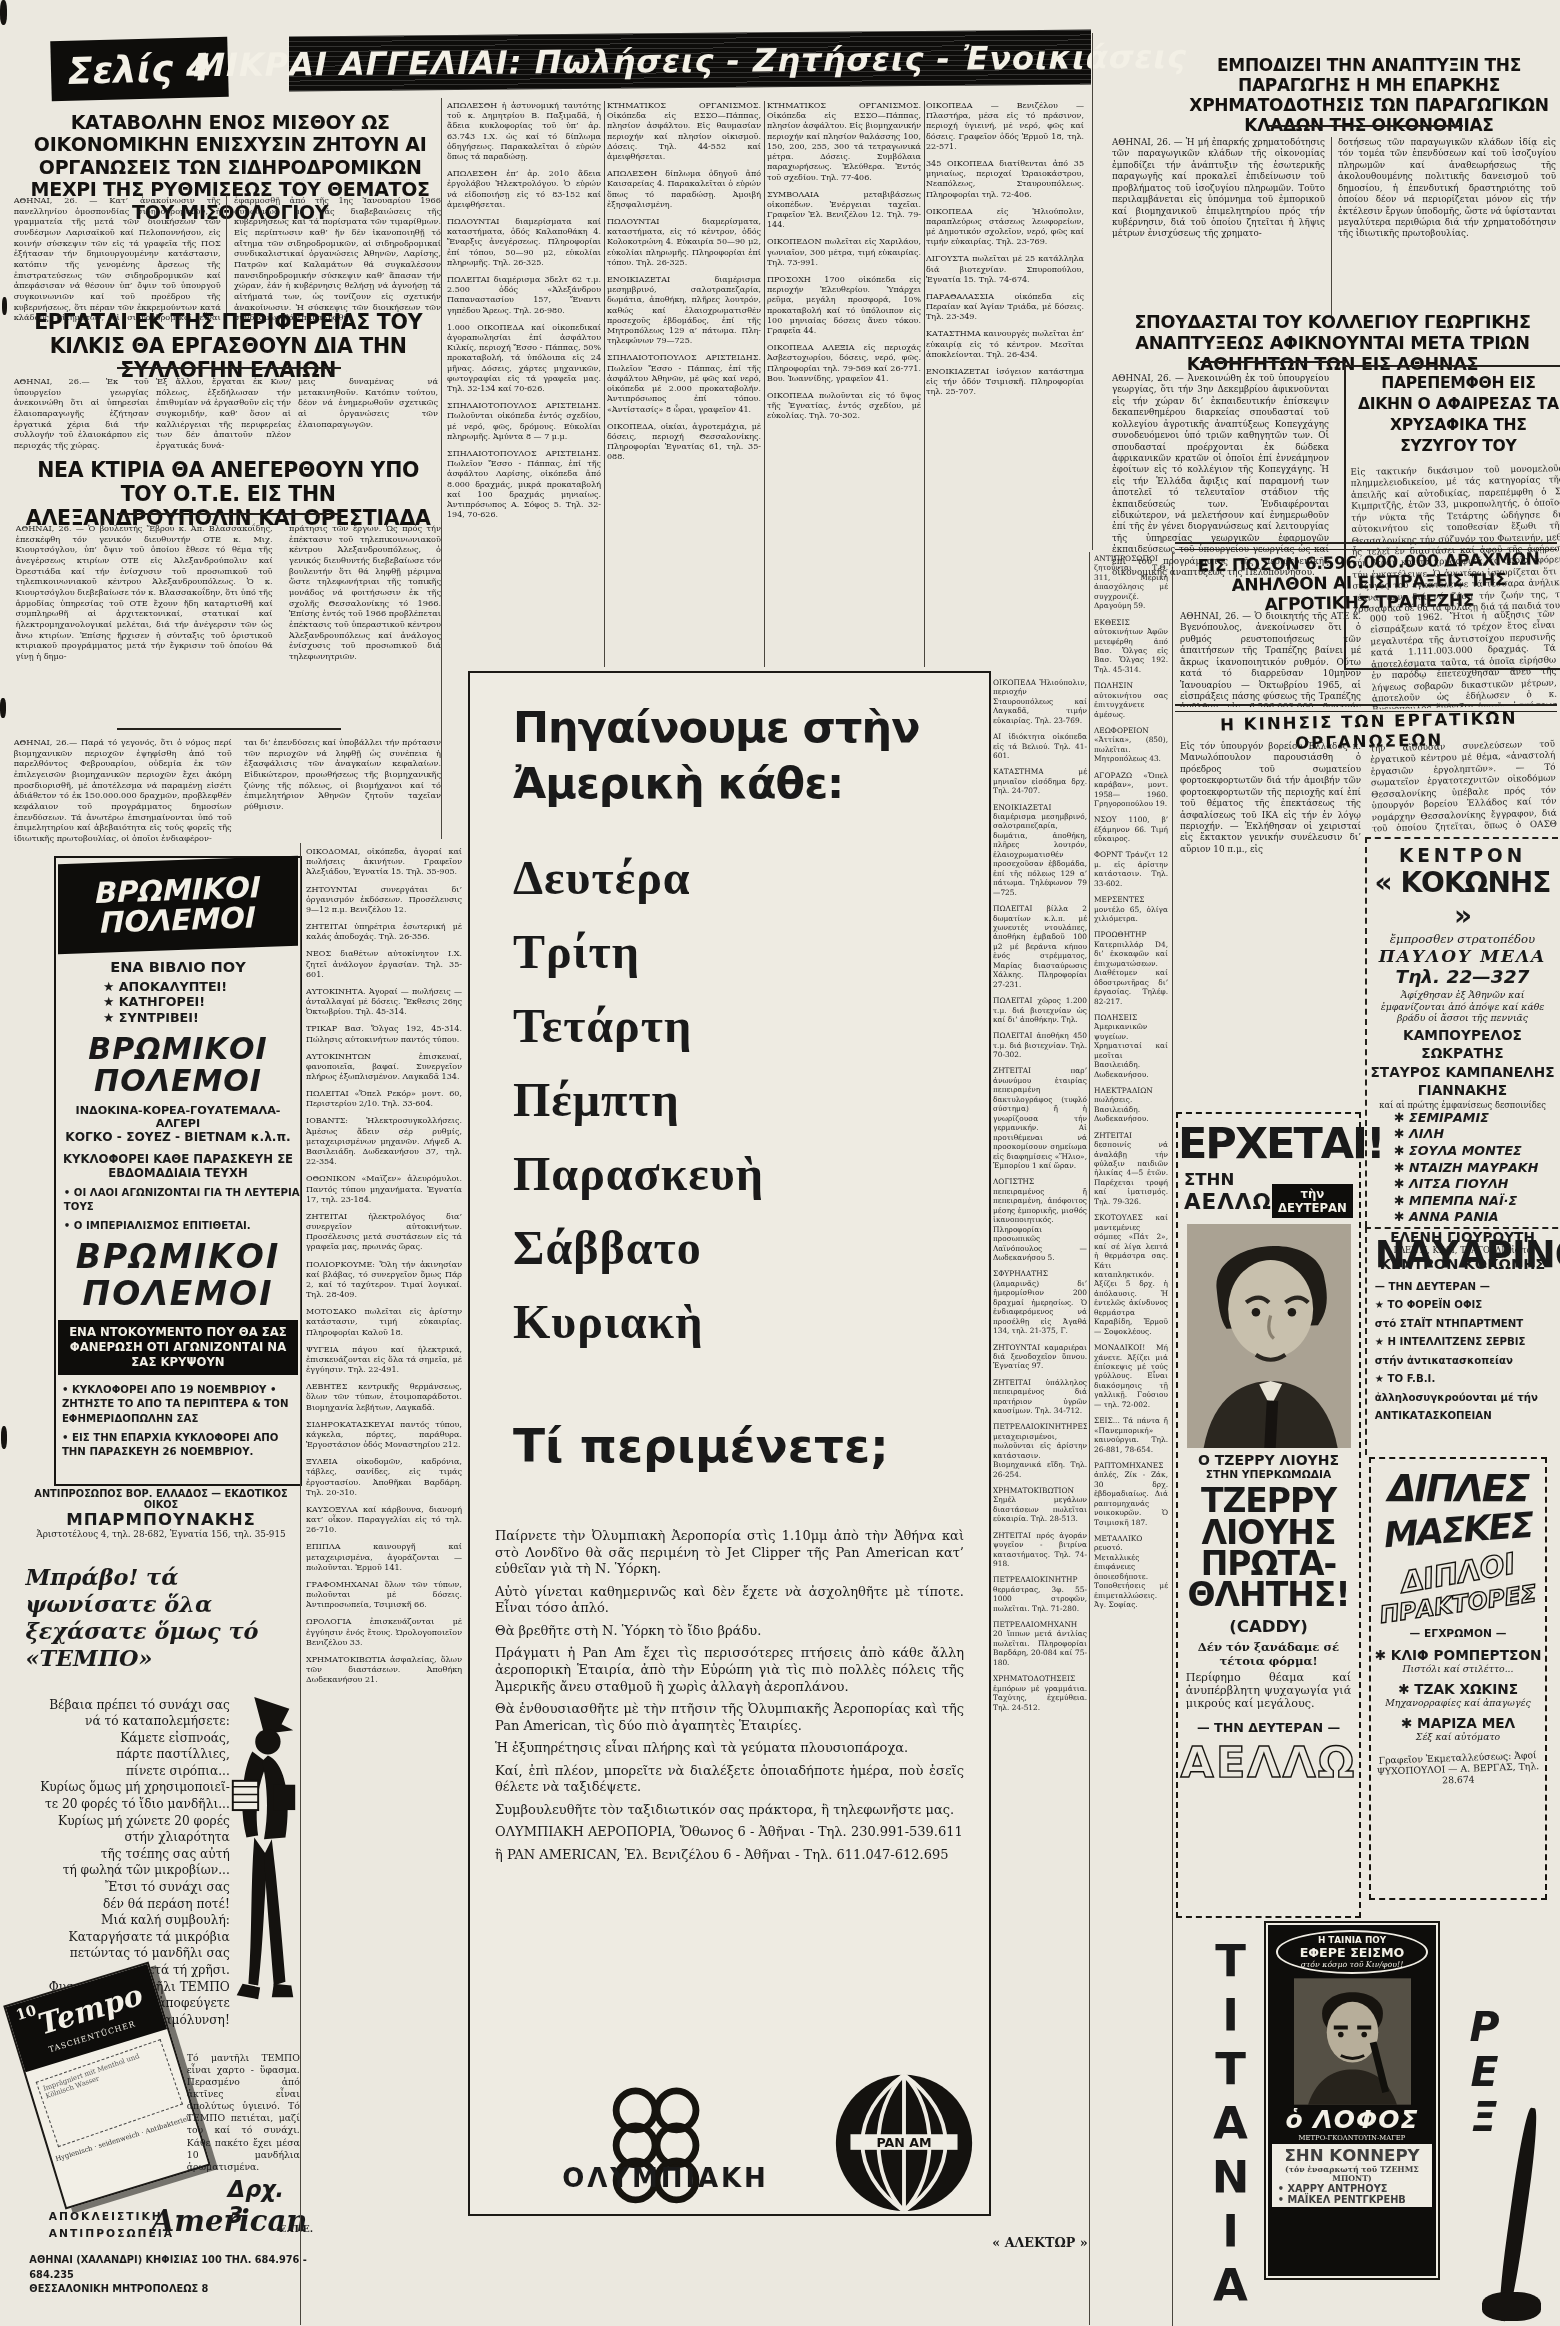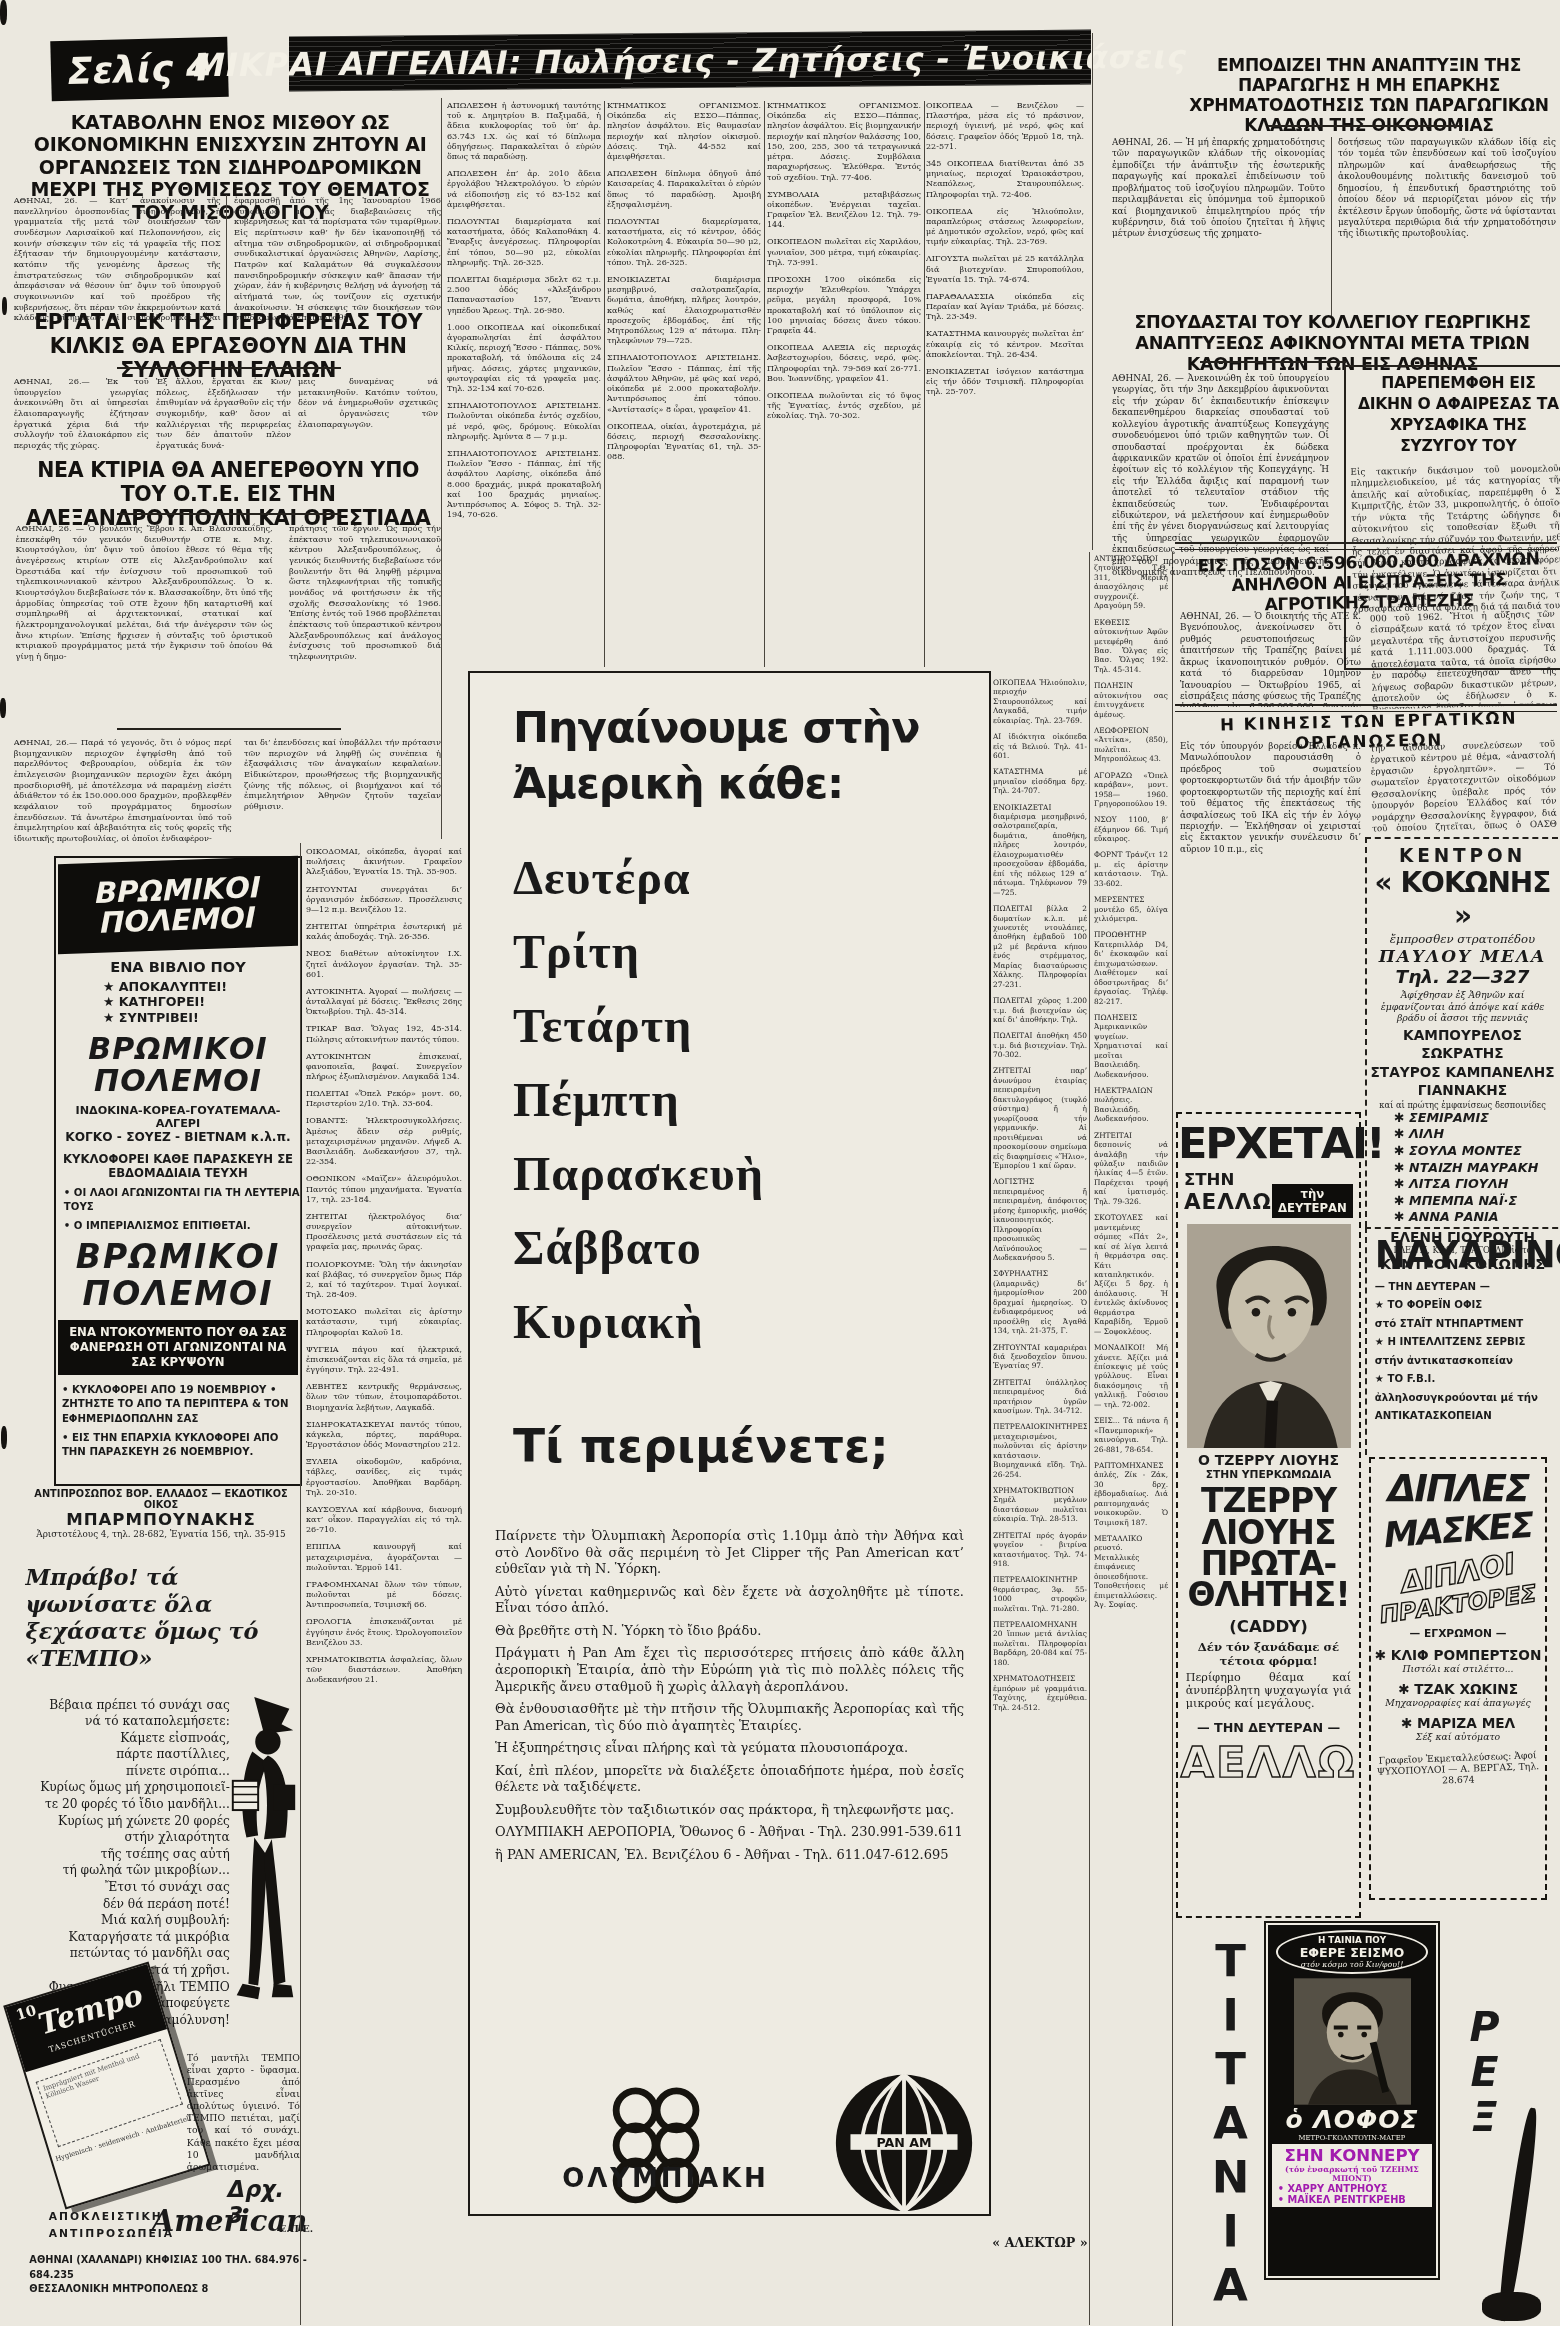--- a/index.html
+++ b/index.html
@@ -477,7 +477,7 @@
     </svg>
     <div class="heavy it ctr" style="font-size:25px;letter-spacing:1px;">ὁ ΛΟΦΟΣ</div>
     <div class="ctr" style="font-size:6.8px;">ΜΕΤΡΟ-ΓΚΟΛΝΤΟΥΙΝ-ΜΑΓΕΡ</div>
-    <div style="background:#efece3;color:#a21caf;margin:2.9px 3.9px 0 3.9px;padding:2px 0;" class="ctr">
+    <div style="background:#efece3;color:#404040;margin:2.9px 3.9px 0 3.9px;padding:2px 0;" class="ctr">
       <div class="heavy" style="font-size:16.6px;">ΣΗΝ ΚΟΝΝΕΡΥ</div>
       <div style="font-size:7.8px;font-weight:bold;">(τόν ἐνσαρκωτή τοῦ ΤΖΕΗΜΣ ΜΠΟΝΤ)</div>
       <div style="font-size:9.8px;text-align:left;padding-left:5.9px;">

